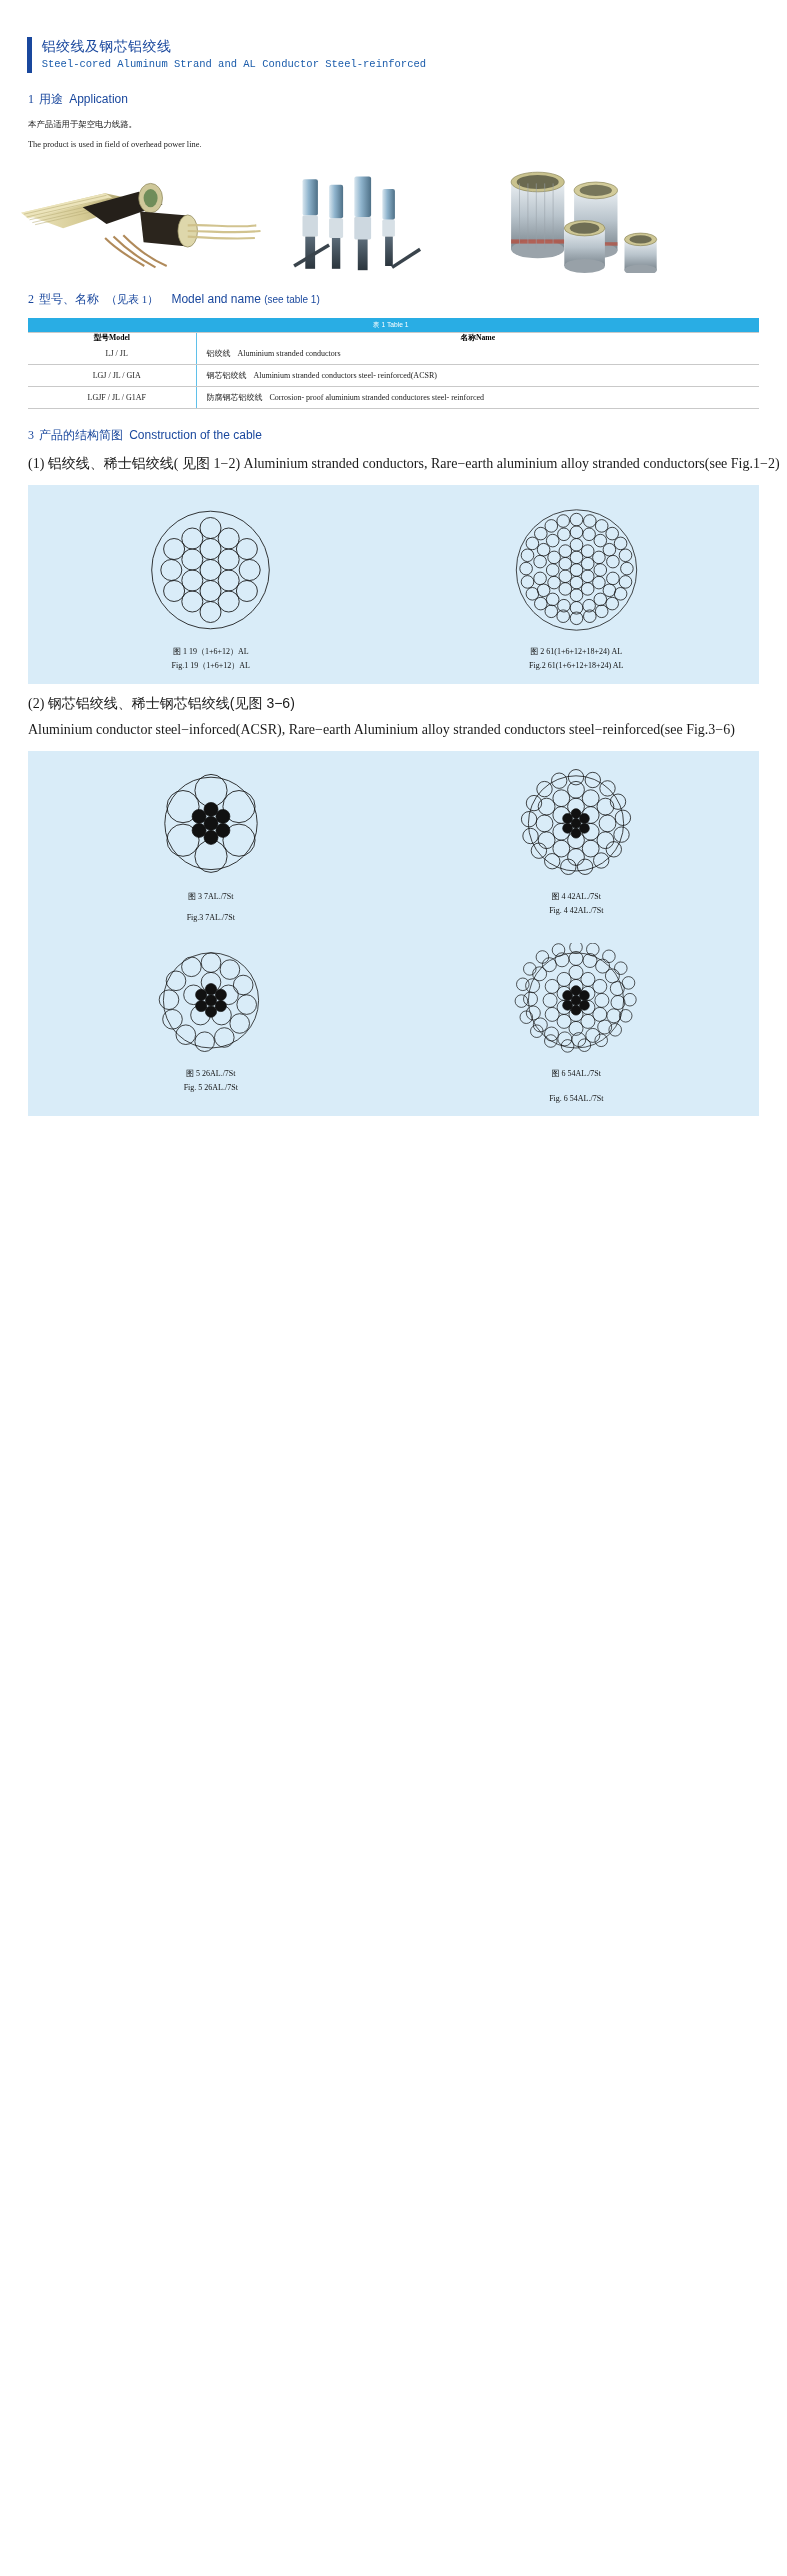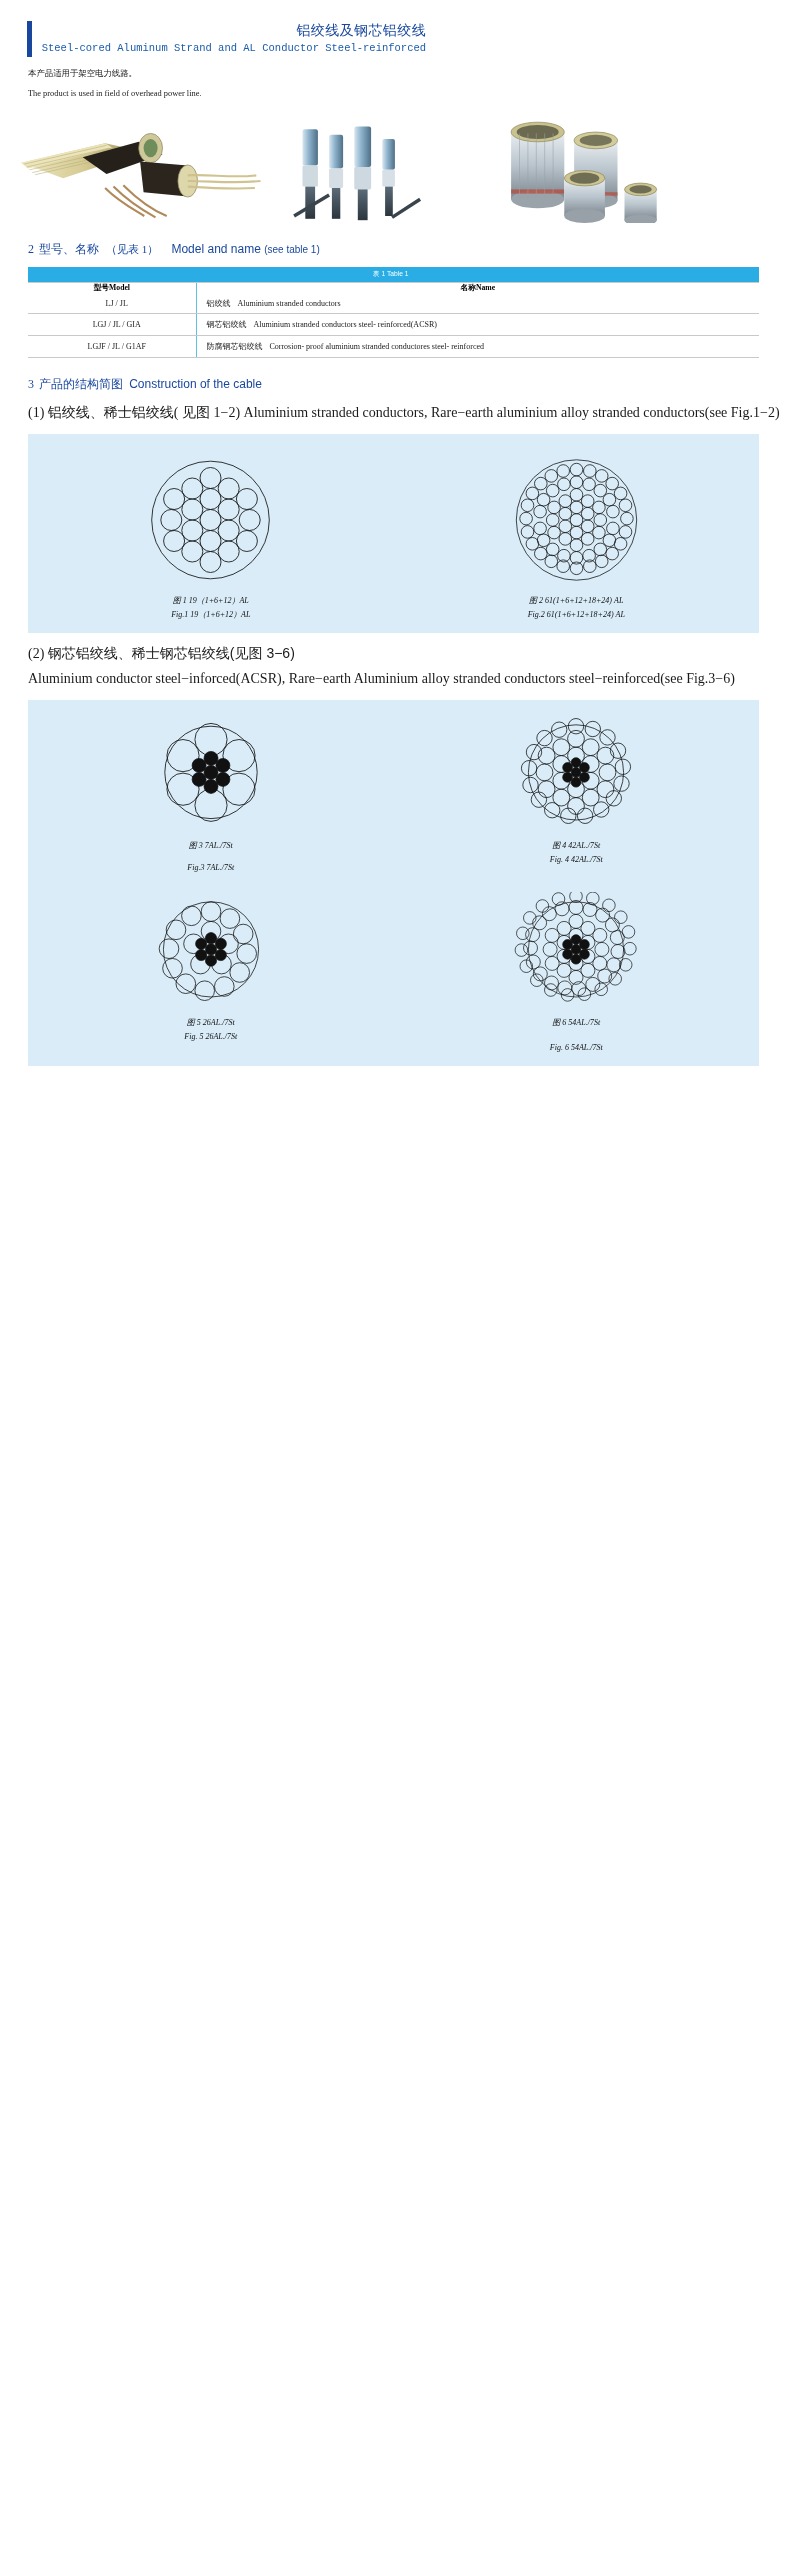--- a/index.html
+++ b/index.html
@@ -16,8 +16,7 @@
   .title-block {
     display: flex;
     align-items: stretch;
-    padding: 21px 0 0 27px;
-    text-align: right;
+    padding: 37px 0 0 27px;
   }
   .title-bar {
     width: 4.9px;

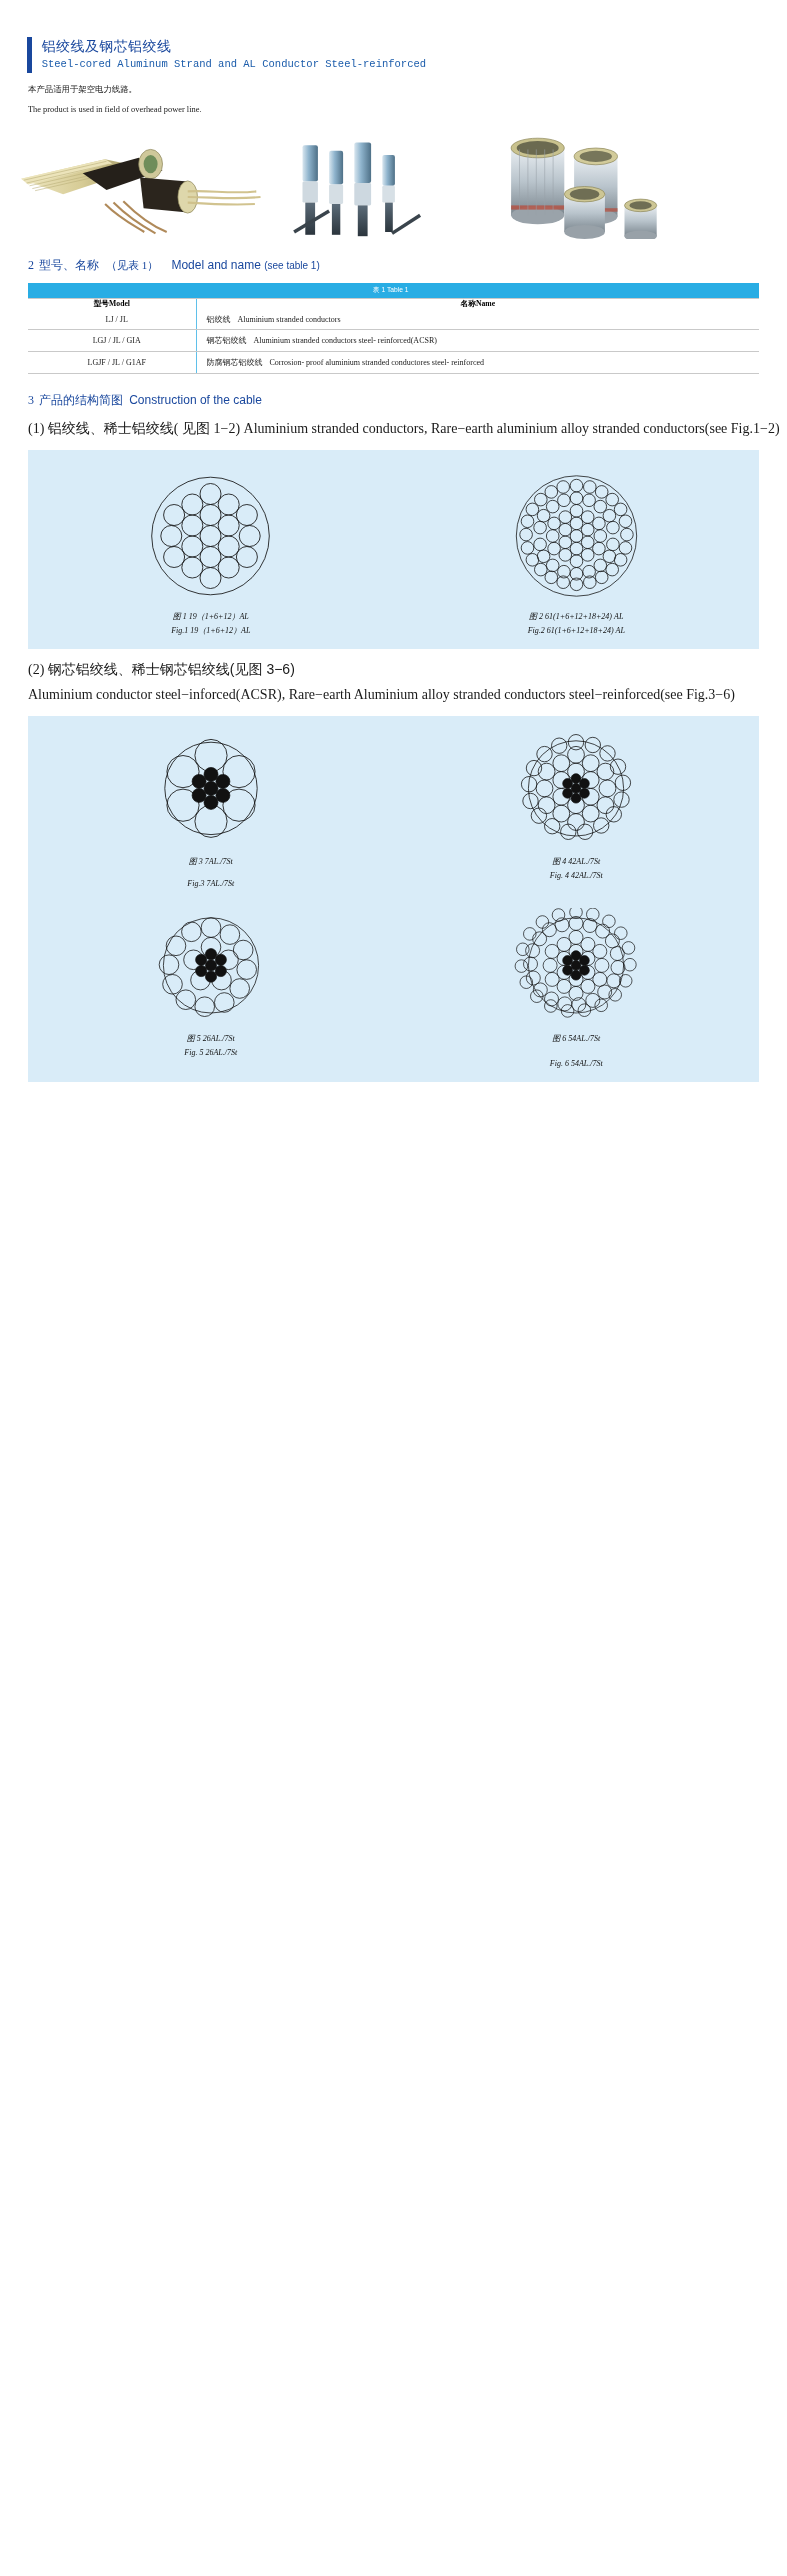--- a/index.html
+++ b/index.html
@@ -171,6 +171,9 @@
     </div>
   </div>
 
+  <div class="sec-head">
+    <span class="num">1</span><span class="cn">用途</span><span class="en">Application</span>
+  </div>
   <div class="body-cn">本产品适用于架空电力线路。</div>
   <div class="body-en">The product is used in field of overhead power line.</div>
 

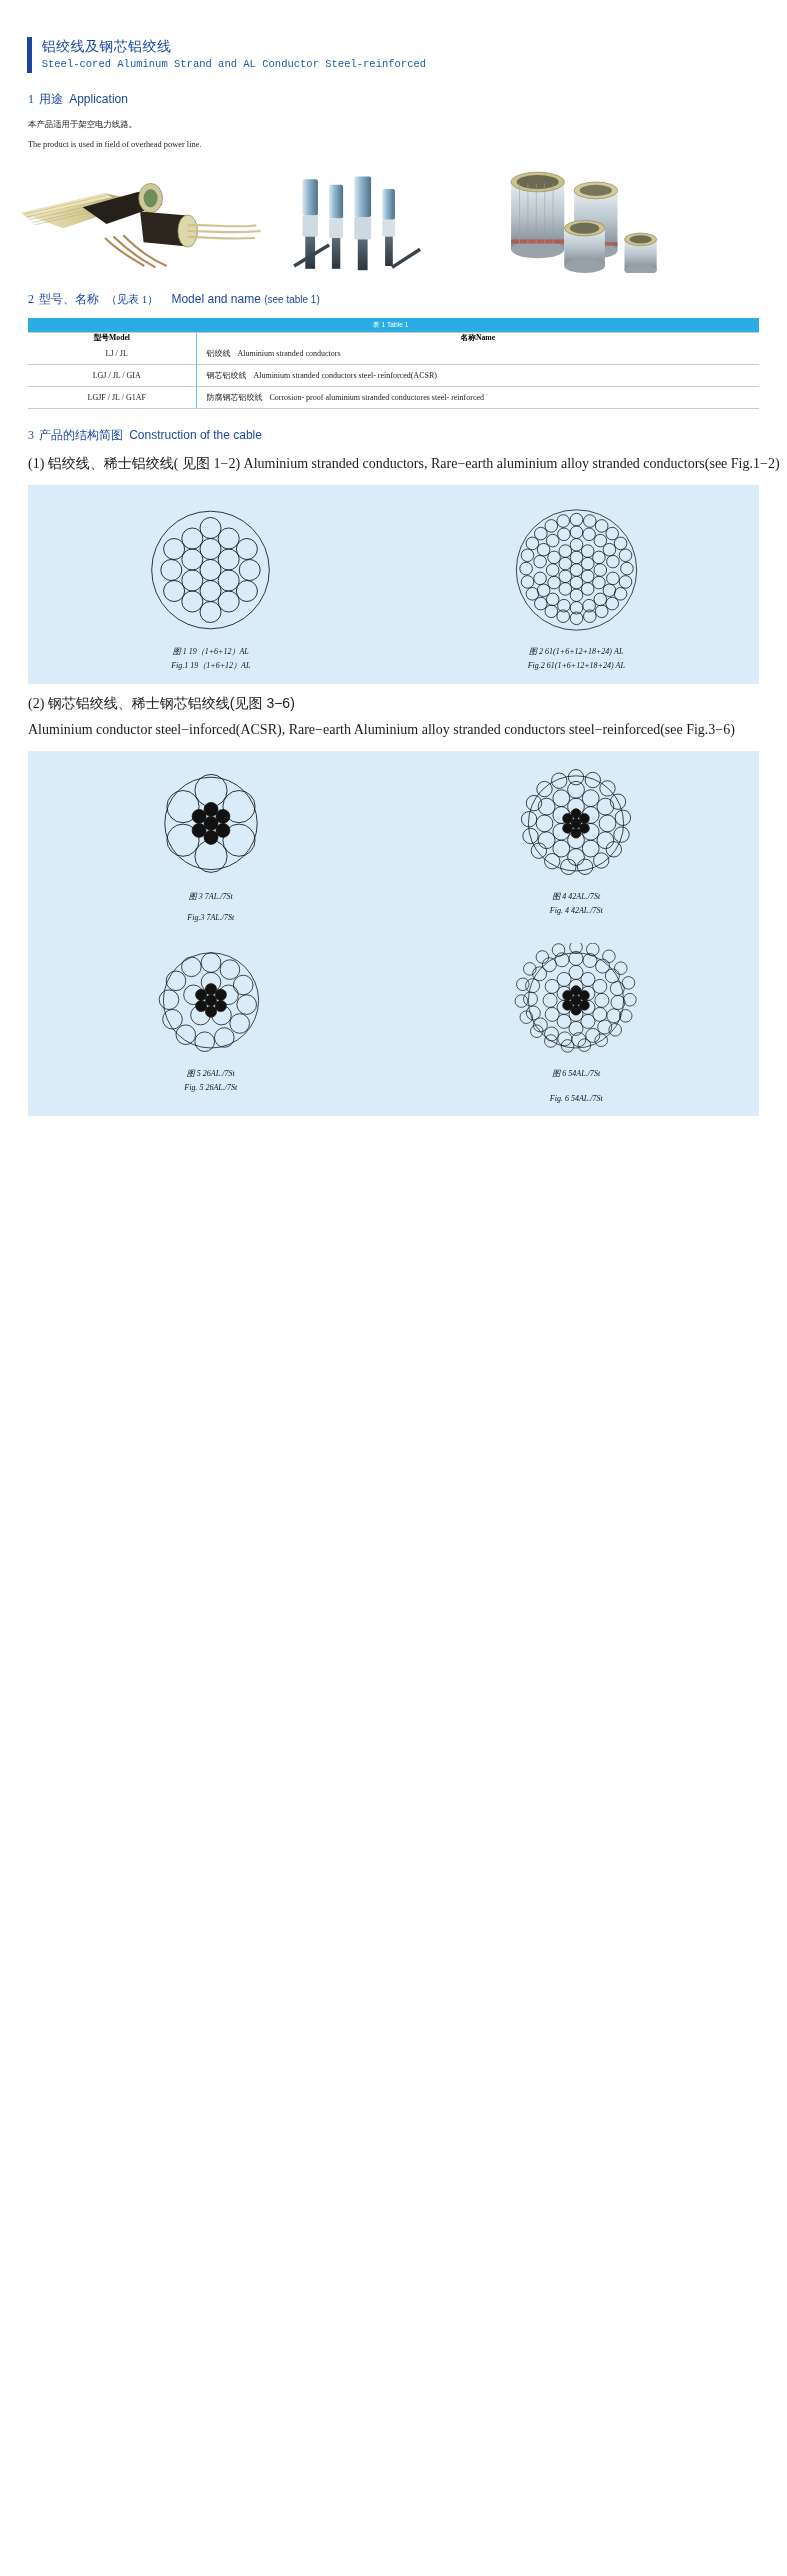--- a/index.html
+++ b/index.html
@@ -153,7 +153,6 @@
     line-height: 1.6;
     margin-top: 5.6px;
     white-space: nowrap;
-    font-style: italic;
   }
 
   .spacer-bottom { height: 1093px; }

